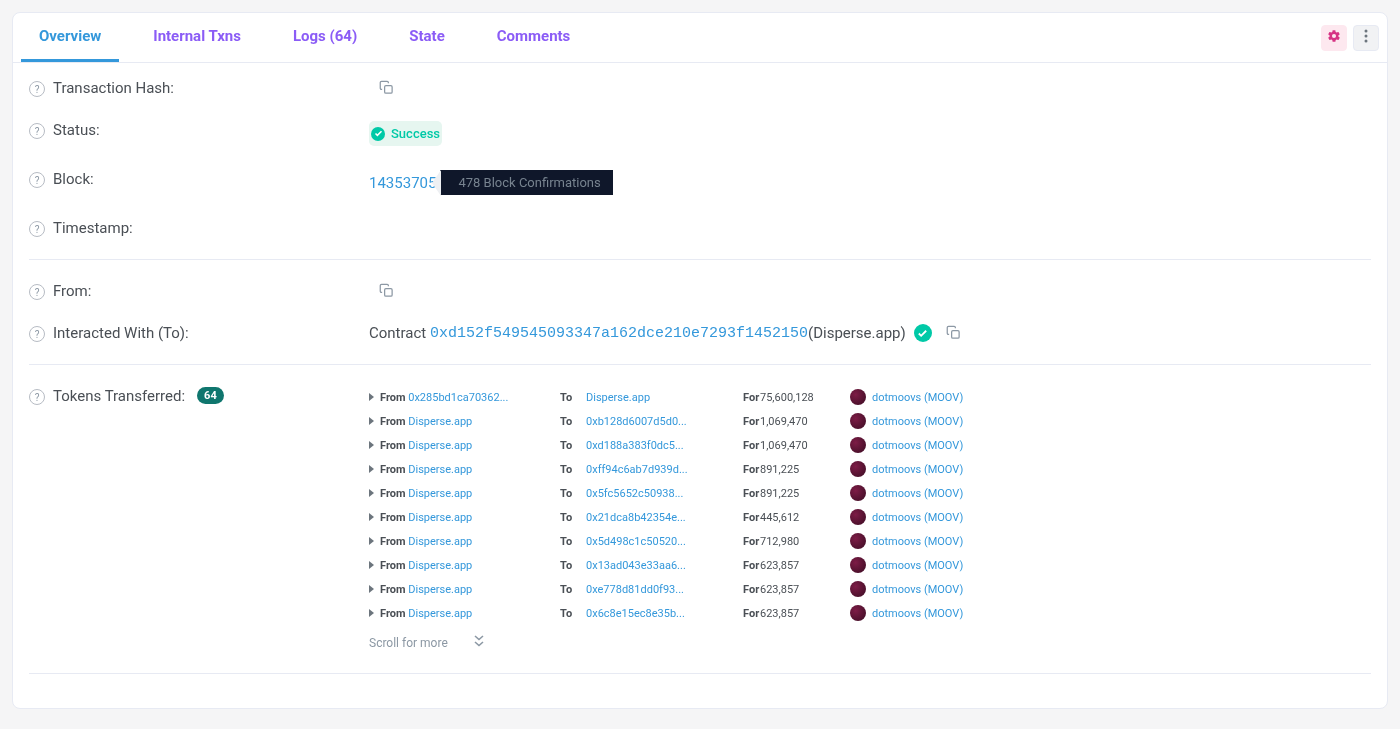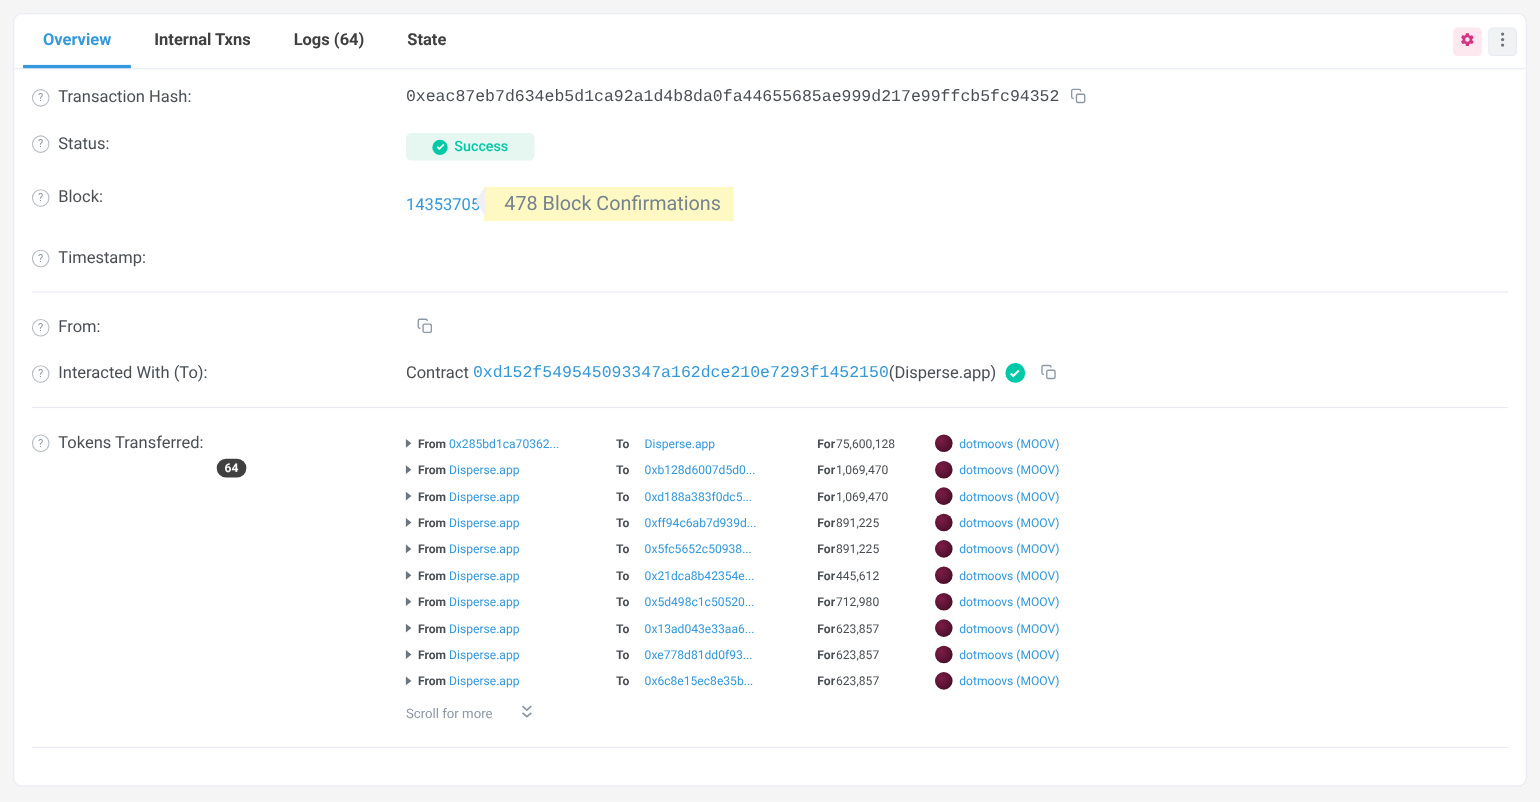--- a/index.html
+++ b/index.html
@@ -6,7 +6,7 @@
   html, body { font-family: -apple-system, BlinkMacSystemFont, "Segoe UI", Roboto, "Helvetica Neue", Arial, sans-serif; font-size: 14px; background: #f5f5f6; color: #4a4f55; }
   .card { background: #fff; border: 1px solid #e7eaf3; border-radius: 8px; margin: 12px; overflow: hidden; }
   .tabbar { display: flex; align-items: center; border-bottom: 1px solid #e7eaf3; padding: 0 8px; }
-  .tabs { display: flex; gap: 3px; }
+  .tabs { display: flex; gap: 16px; }
   .tab { padding: 14px 18px; color: #404040; font-weight: 700; font-size: 15px; cursor: pointer; border-bottom: 3px solid transparent; }
   .tab.active { color: #3498db; border-bottom-color: #3498db; }
   .tabbar-spacer { flex: 1; }

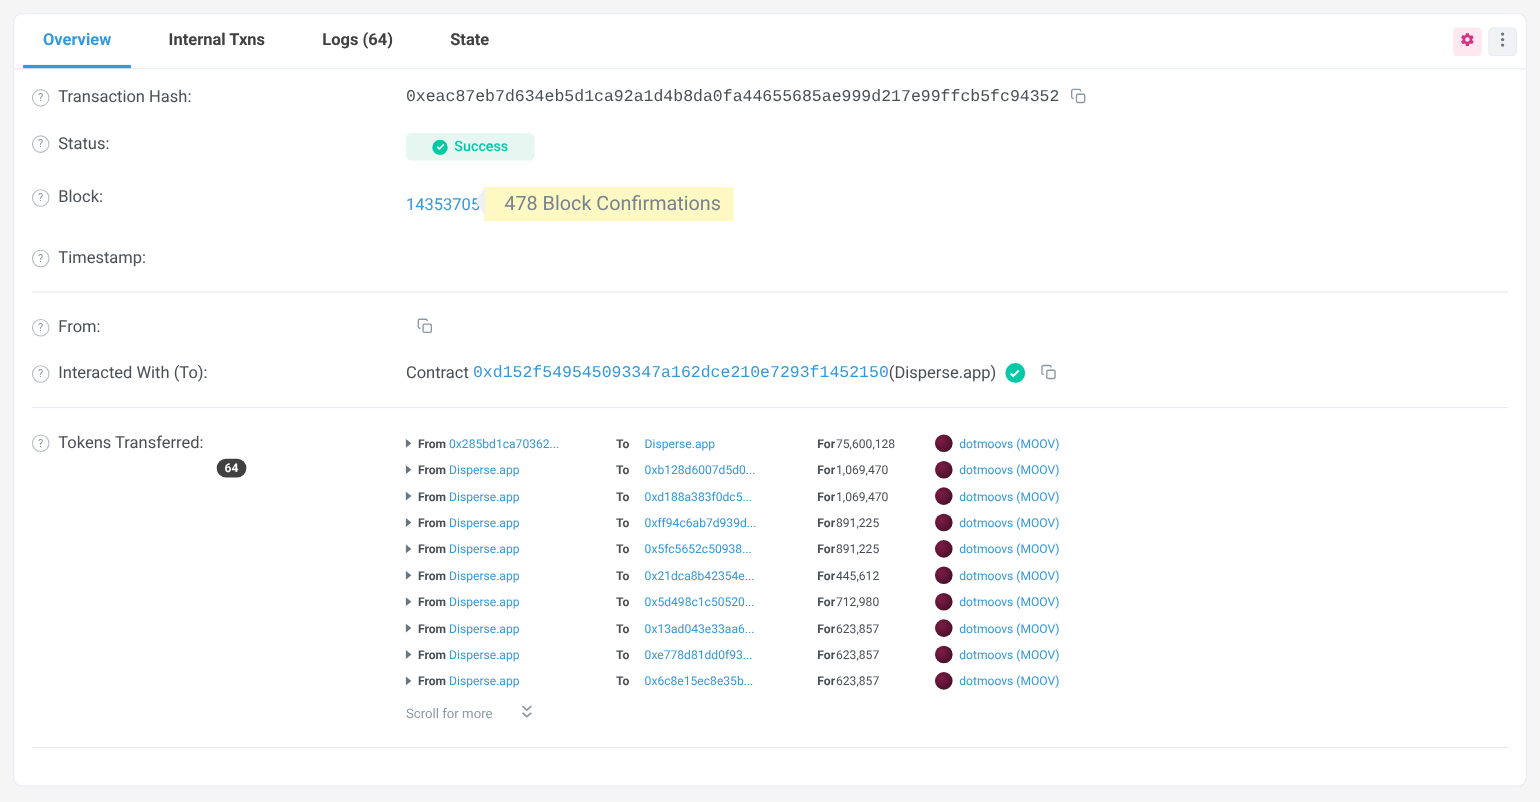--- a/index.html
+++ b/index.html
@@ -7,7 +7,7 @@
   .card { background: #fff; border: 1px solid #e7eaf3; border-radius: 8px; margin: 12px; overflow: hidden; }
   .tabbar { display: flex; align-items: center; border-bottom: 1px solid #e7eaf3; padding: 0 8px; }
   .tabs { display: flex; gap: 16px; }
-  .tab { padding: 14px 18px; color: #404040; font-weight: 700; font-size: 15px; cursor: pointer; border-bottom: 3px solid transparent; }
+  .tab { padding: 14px 18px; color: #8b5cf6; font-weight: 700; font-size: 15px; cursor: pointer; border-bottom: 3px solid transparent; }
   .tab.active { color: #3498db; border-bottom-color: #3498db; }
   .tabbar-spacer { flex: 1; }
   .icon-btn { width: 26px; height: 26px; border: 1px solid #e7eaf3; border-radius: 4px; display: inline-flex; align-items: center; justify-content: center; margin-left: 6px; cursor: pointer; }

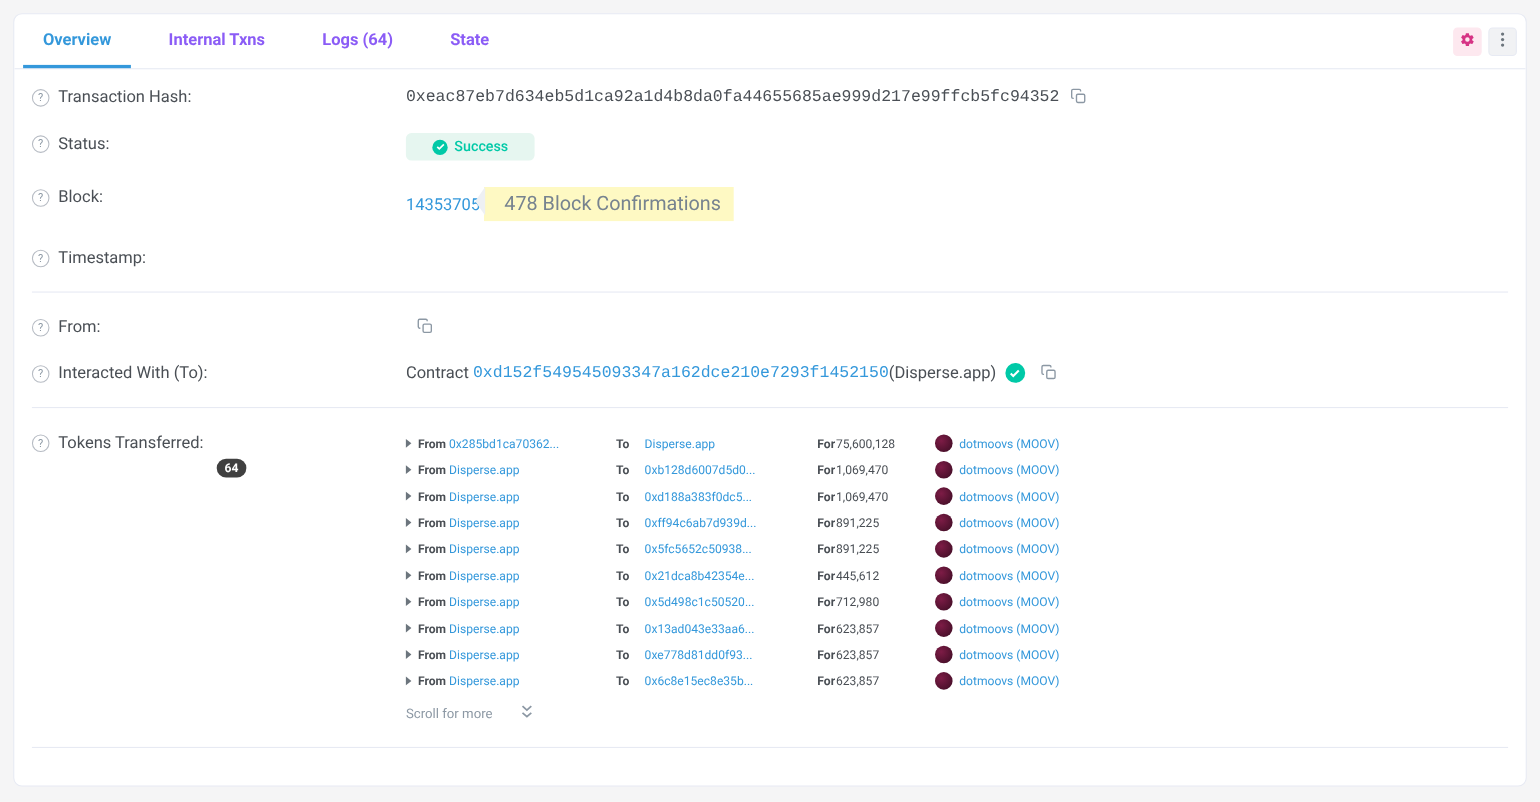--- a/index.html
+++ b/index.html
@@ -54,6 +54,7 @@
       <div class="tab">Internal Txns</div>
       <div class="tab">Logs (64)</div>
       <div class="tab">State</div>
+      <div class="tab">Comments</div>
     </div>
     <div class="tabbar-spacer"></div>
     <div class="icon-btn pink">

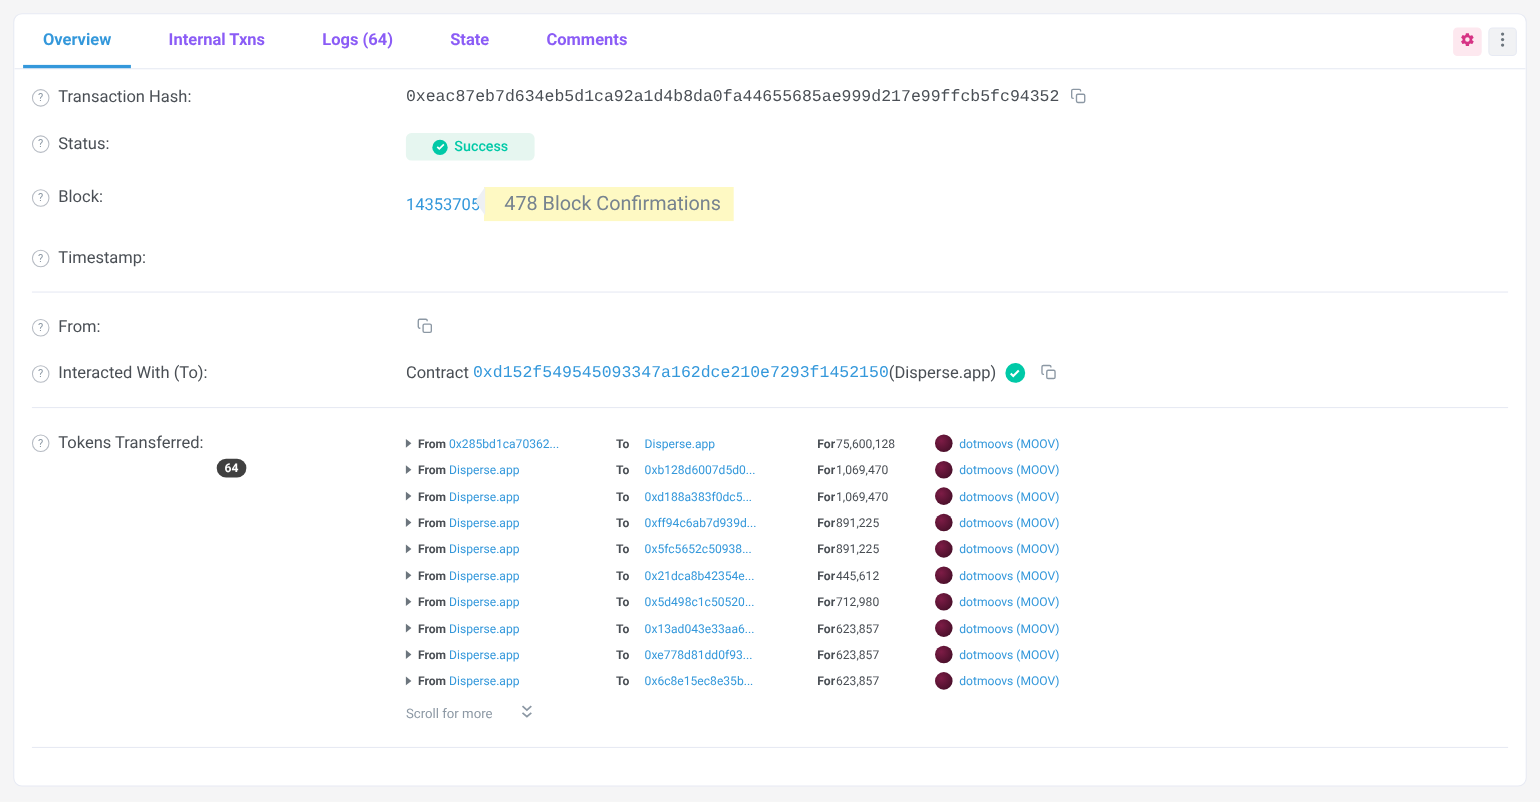--- a/index.html
+++ b/index.html
@@ -83,7 +83,6 @@
         <span>Transaction Hash:</span>
       </div>
       <div class="value-col">
-        <span class="mono">0xeac87eb7d634eb5d1ca92a1d4b8da0fa44655685ae999d217e99ffcb5fc94352</span>
         <span class="copy-btn">
           <svg class="copy" viewBox="0 0 24 24" fill="none" stroke="currentColor" stroke-width="2">
               <rect x="9" y="9" width="12" height="12" rx="2"></rect>

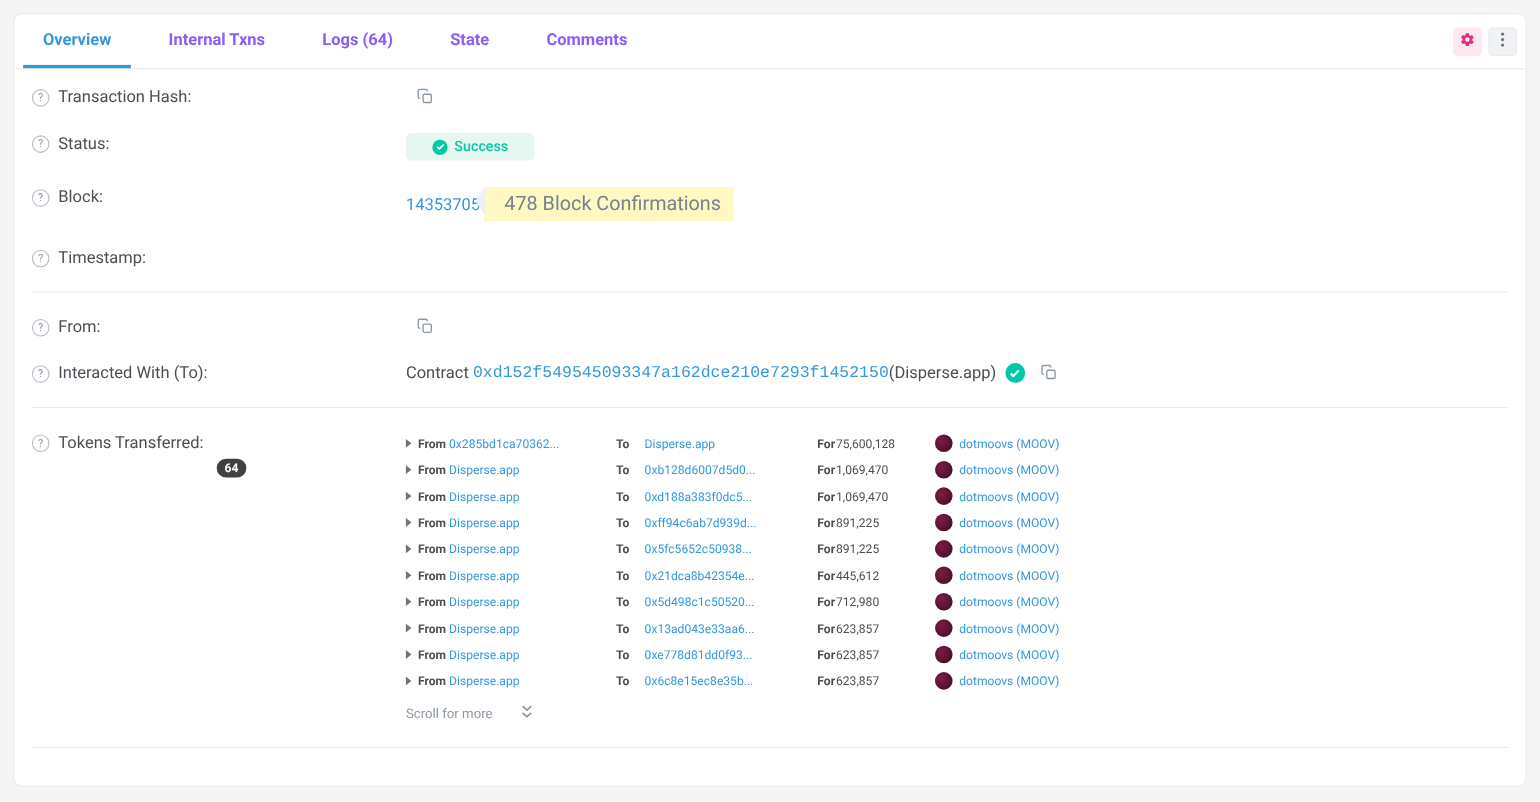--- a/index.html
+++ b/index.html
@@ -20,7 +20,7 @@
   .value-col { flex: 1; display: flex; align-items: center; flex-wrap: wrap; }
   .mono { font-family: Consolas, Monaco, "Courier New", monospace; font-size: 15px; letter-spacing: 0; }
   .copy-btn { width: 16px; height: 16px; margin-left: 10px; color: #8c98a4; cursor: pointer; display: inline-flex; }
-  .badge-success { display: inline-flex; align-items: center; gap: 6px; background: #e6f6f0; color: #00c9a7; font-weight: 500; font-size: 13px; padding: 5px 24px; border-radius: 5px; }
+  .badge-success { display: inline-flex; align-items: center; gap: 6px; background: #e6f6f0; color: #00c9a7; font-weight: 500; font-size: 13px; padding: 5px 2px; border-radius: 5px; }
   .check-circle { width: 14px; height: 14px; border-radius: 50%; background: #00c9a7; display: inline-flex; align-items: center; justify-content: center; color: #fff; }
   a.link { color: #3498db; text-decoration: none; cursor: pointer; }
   .confirm-tag { display: inline-block; background: #fef9c3; color: #77838f; font-size: 18px; padding: 5px 12px 5px 18px; margin-left: 4px; position: relative; }

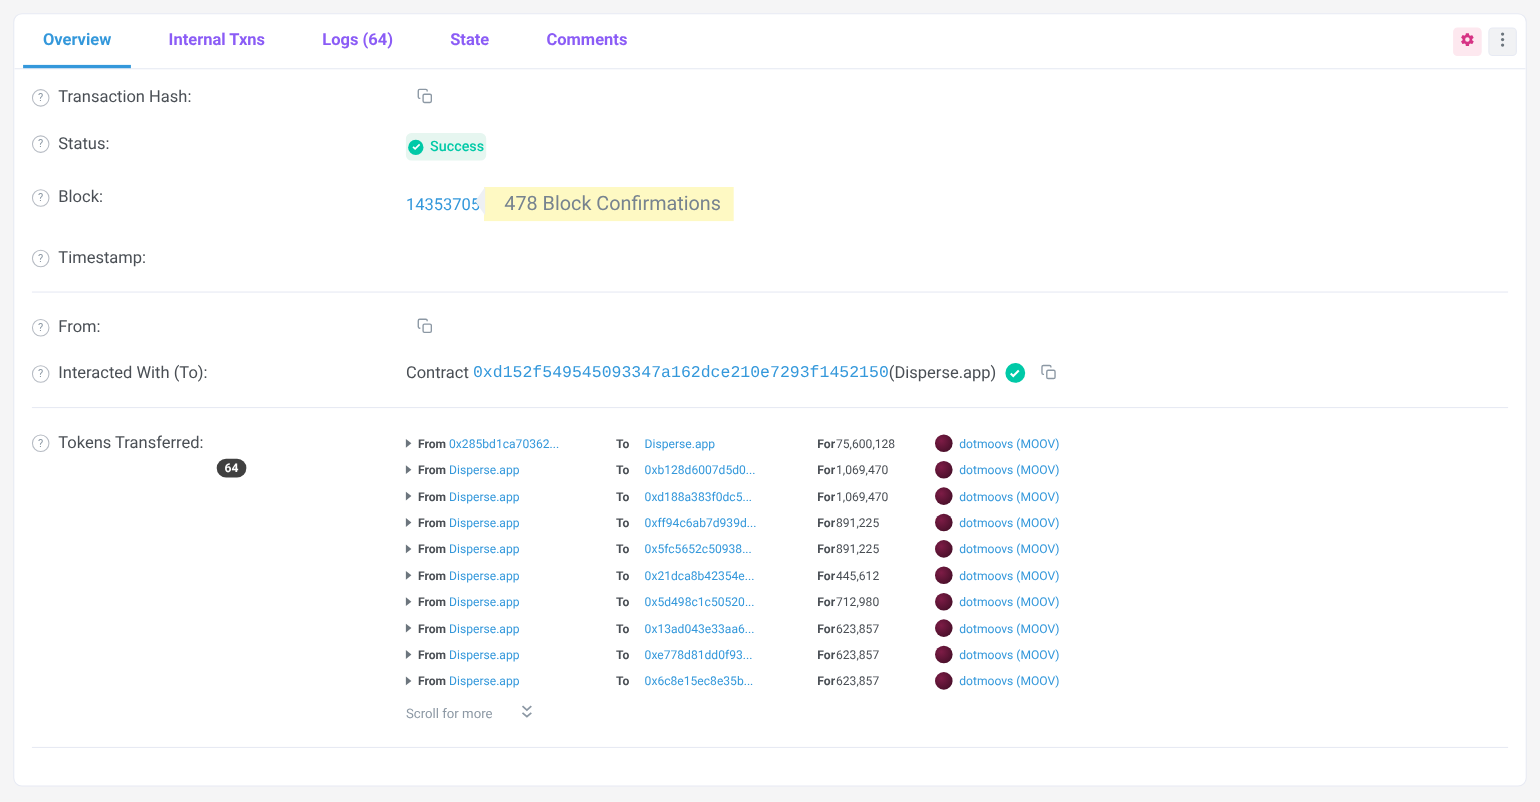--- a/index.html
+++ b/index.html
@@ -23,7 +23,7 @@
   .badge-success { display: inline-flex; align-items: center; gap: 6px; background: #e6f6f0; color: #00c9a7; font-weight: 500; font-size: 13px; padding: 5px 2px; border-radius: 5px; }
   .check-circle { width: 14px; height: 14px; border-radius: 50%; background: #00c9a7; display: inline-flex; align-items: center; justify-content: center; color: #fff; }
   a.link { color: #3498db; text-decoration: none; cursor: pointer; }
-  .confirm-tag { display: inline-block; background: #fef9c3; color: #77838f; font-size: 18px; padding: 5px 12px 5px 18px; margin-left: 4px; position: relative; }
+  .confirm-tag { display: inline-block; background: #0f172a; color: #77838f; font-size: 13px; padding: 5px 12px 5px 18px; margin-left: 4px; position: relative; }
   .confirm-tag::before { content: ""; position: absolute; left: -8px; top: 0; border-top: 13px solid transparent; border-bottom: 13px solid transparent; border-right: 9px solid #eef0f3; }
   .clock-ico { width: 15px; height: 15px; border: 1.5px solid #77838f; border-radius: 50%; position: relative; margin-right: 6px; display: inline-block; flex-shrink:0;}
   .clock-ico::after { content: ""; position: absolute; width: 4px; height: 4px; border-left: 1.5px solid #77838f; border-bottom: 1.5px solid #77838f; top: 2px; left: 6px; }

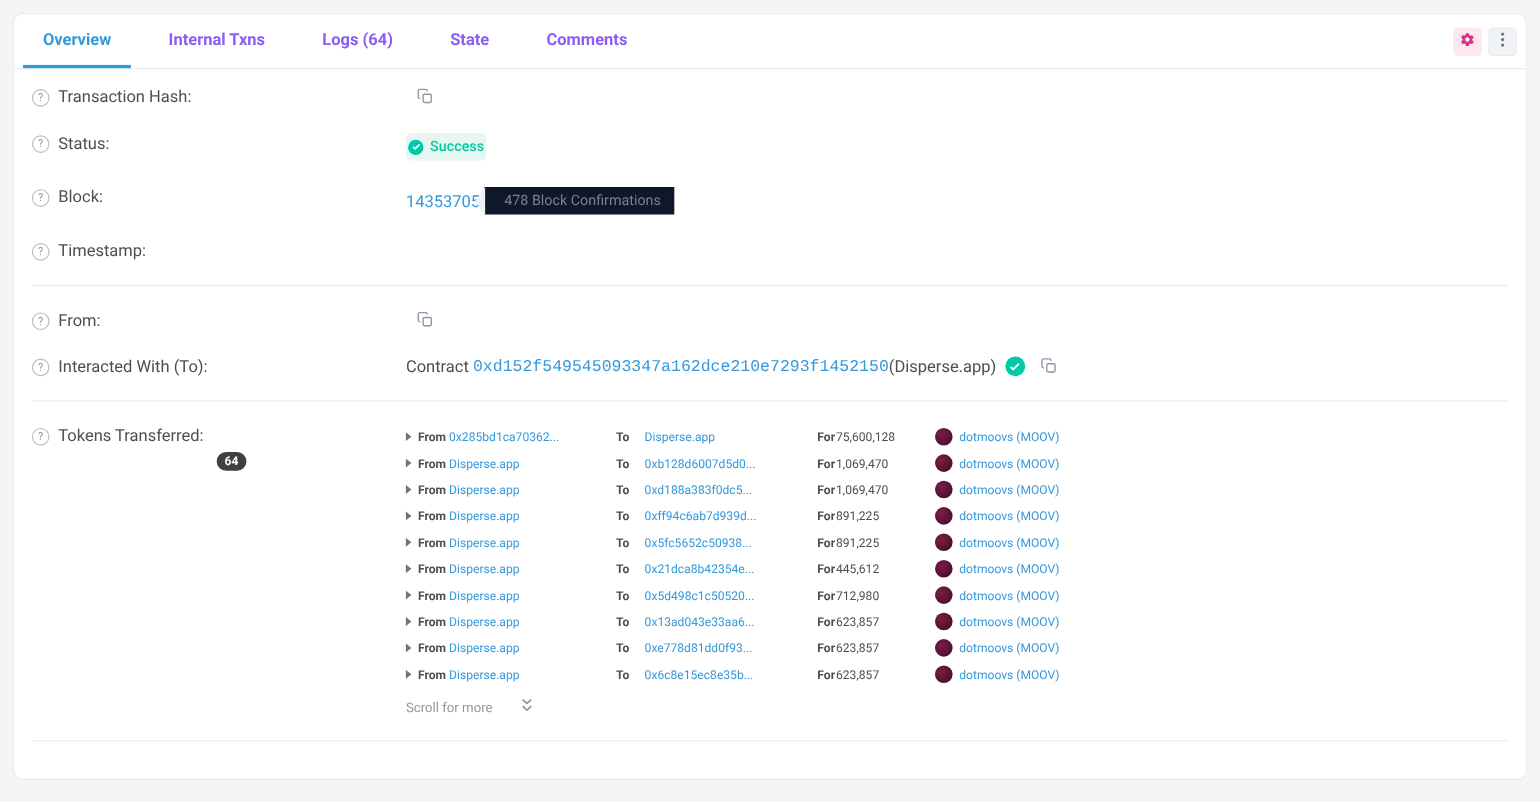--- a/index.html
+++ b/index.html
@@ -28,7 +28,7 @@
   .clock-ico { width: 15px; height: 15px; border: 1.5px solid #77838f; border-radius: 50%; position: relative; margin-right: 6px; display: inline-block; flex-shrink:0;}
   .clock-ico::after { content: ""; position: absolute; width: 4px; height: 4px; border-left: 1.5px solid #77838f; border-bottom: 1.5px solid #77838f; top: 2px; left: 6px; }
   .hr { border-top: 1px solid #e7eaf3; margin: 10px 0; }
-  .pill-count { background: #404040; color: #fff; border-radius: 10px; font-size: 11px; padding: 2px 7px; font-weight: 700; margin-left: 4px; margin-top: 24px; }
+  .pill-count { background: #0f766e; color: #fff; border-radius: 10px; font-size: 11px; padding: 2px 7px; font-weight: 700; margin-left: 4px; }
   .transfers { display: flex; flex-direction: column; gap: 8px; padding-top: 2px; }
   .trow { display: flex; align-items: center; font-size: 11px; }
   .caret { width: 0; height: 0; border-top: 4px solid transparent; border-bottom: 4px solid transparent; border-left: 5px solid #6c757d; margin-right: 6px; flex-shrink:0;}

